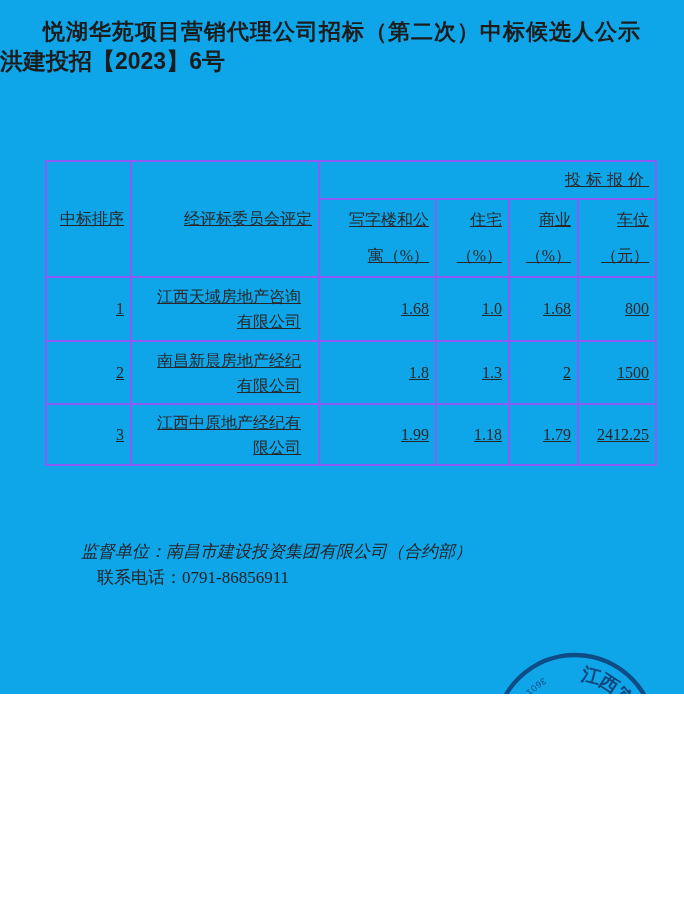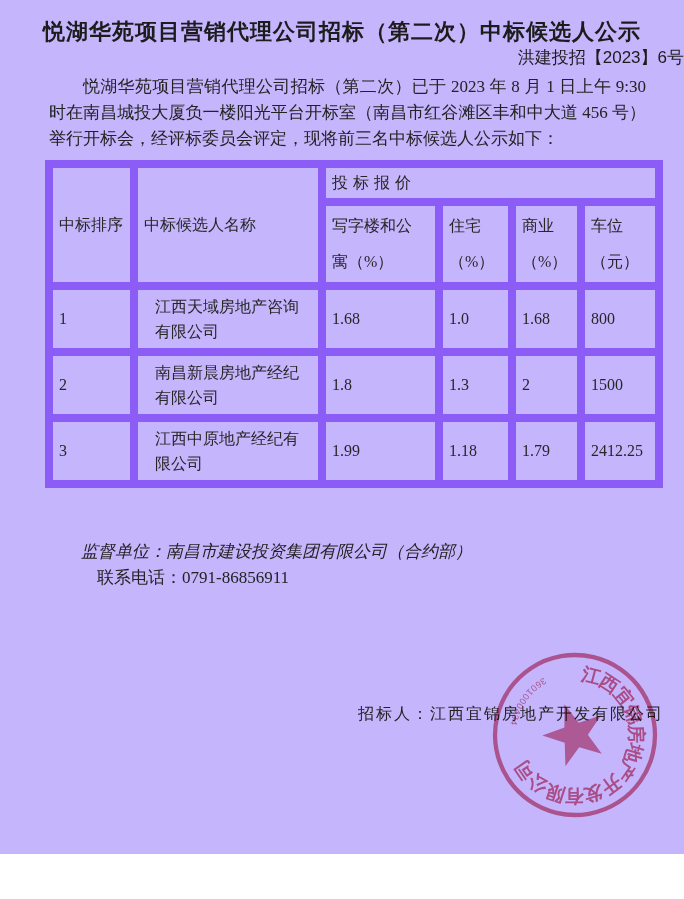--- a/index.html
+++ b/index.html
@@ -7,8 +7,8 @@
   .page {
     position: relative;
     width: 684px;
-    height: 854px;
-    background: #c4b5fd;
+    height: 694px;
+    background: #0ea5e9;
     font-family: "Liberation Serif", "DejaVu Serif", serif;
     color: #232323;
     overflow: hidden;

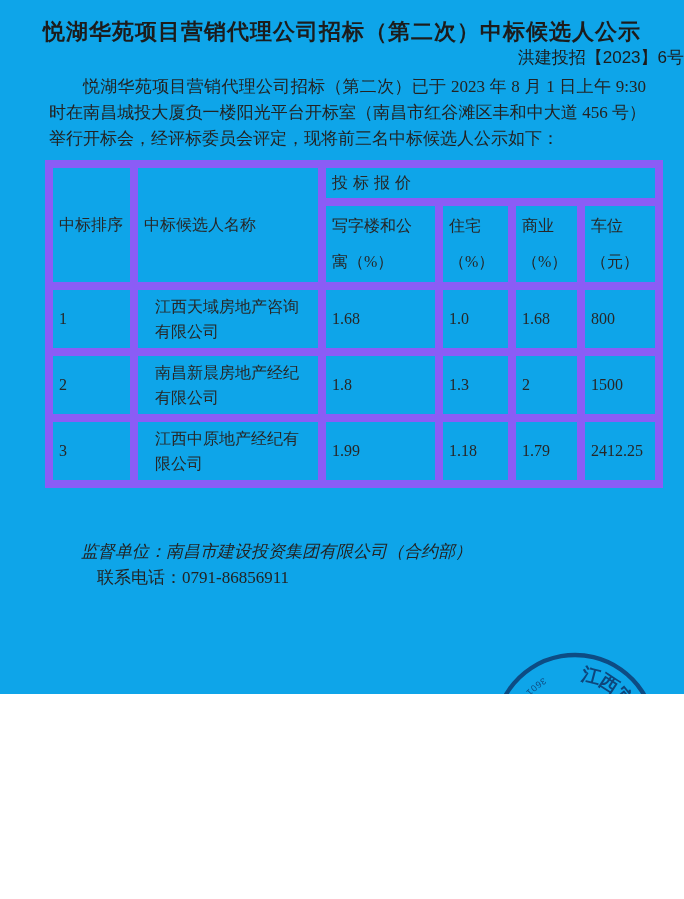--- a/index.html
+++ b/index.html
@@ -26,10 +26,10 @@
   .doc-number {
     position: absolute;
     top: 46px; left: 0; right: 0;
-    text-align: right;
-    font-family: "Liberation Sans", "DejaVu Sans", sans-serif;
-    font-size: 17px;
-    font-weight: normal;
+    text-align: left;
+    font-family: "Liberation Sans", "DejaVu Sans", sans-serif;
+    font-size: 23px;
+    font-weight: bold;
     color: #1c1c1c;
   }
   .intro {

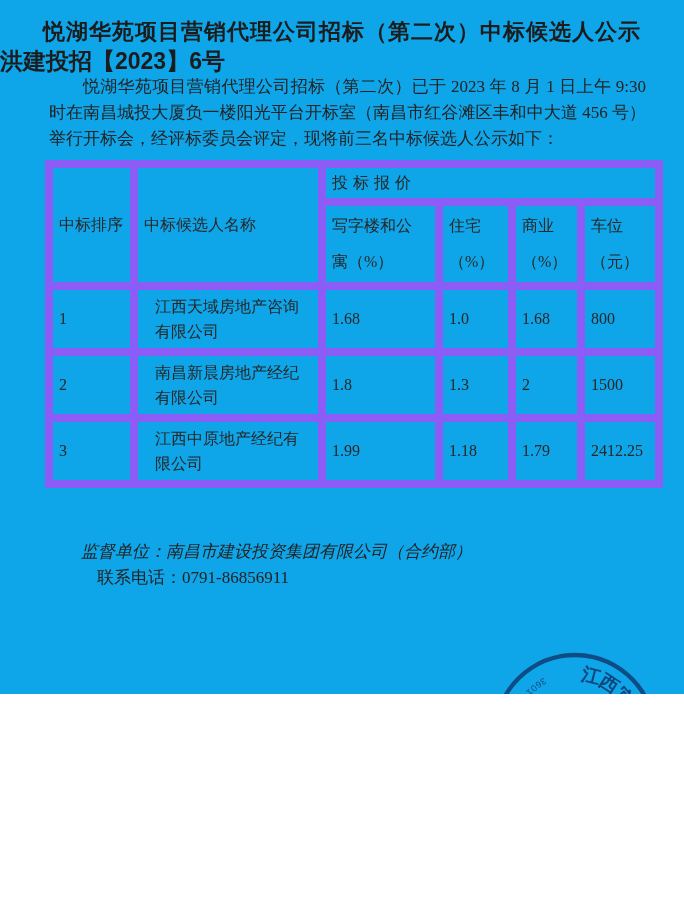--- a/index.html
+++ b/index.html
@@ -127,7 +127,6 @@
   <div class="doc-title">悦湖华苑项目营销代理公司招标（第二次）中标候选人公示</div>
   <div class="doc-number">洪建投招【2023】6号</div>
 
-  <p class="intro">悦湖华苑项目营销代理公司招标（第二次）已于 2023 年 8 月 1 日上午 9:30 时在南昌城投大厦负一楼阳光平台开标室（南昌市红谷滩区丰和中大道 456 号）举行开标会，经评标委员会评定，现将前三名中标候选人公示如下：</p>
 
   <table class="bid-table">
     <colgroup>

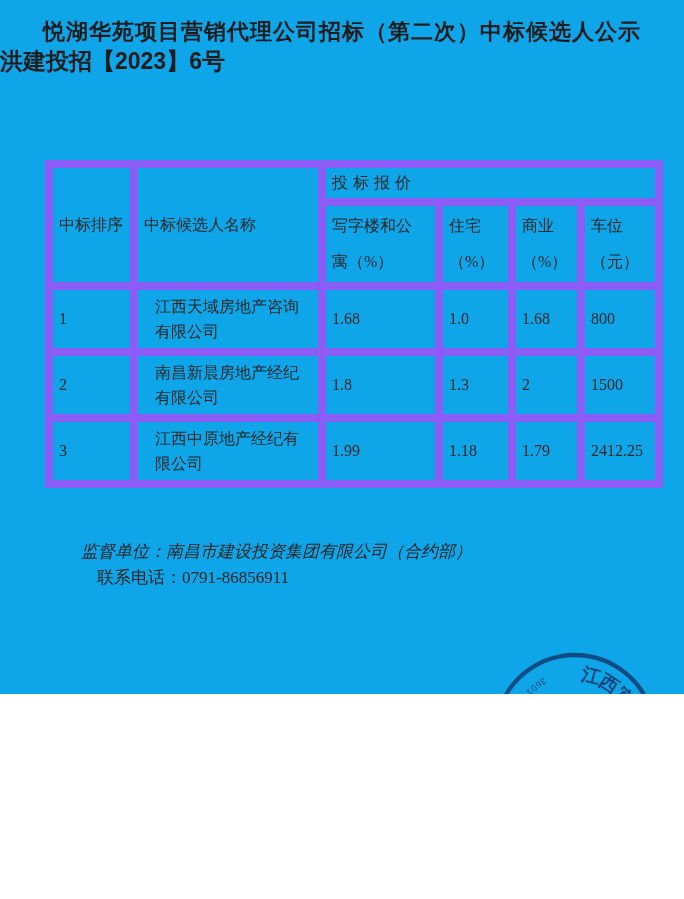--- a/index.html
+++ b/index.html
@@ -48,12 +48,13 @@
     table-layout: fixed;
   }
   table.bid-table td {
-    border: 8px solid #8b5cf6;
-    text-align: left;
+    border: 2px solid #8b5cf6;
+    text-align: right;
     vertical-align: middle;
     font-size: 16px;
     padding: 2px 6px;
     color: #272727;
+    text-decoration: underline;
   }
   tr.hrow1 { height: 38px; }
   tr.hrow2 { height: 78px; }

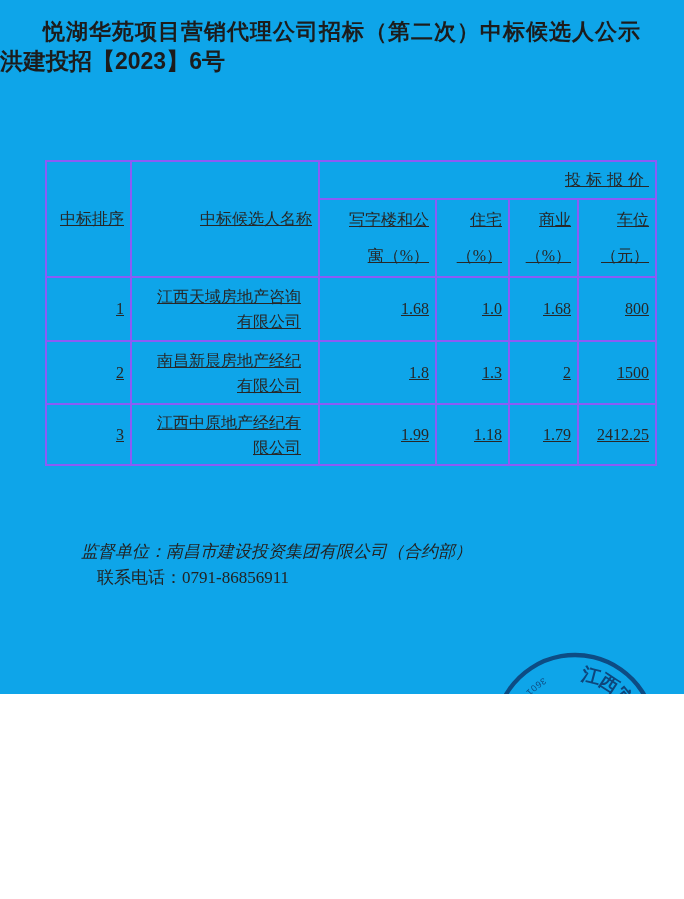--- a/index.html
+++ b/index.html
@@ -141,7 +141,7 @@
     <tbody>
       <tr class="hrow1">
         <td rowspan="2">中标排序</td>
-        <td rowspan="2">中标候选人名称</td>
+        <td rowspan="2">经评标委员会评定</td>
         <td colspan="4" class="bid-group-cell">投标报价</td>
       </tr>
       <tr class="hrow2">

